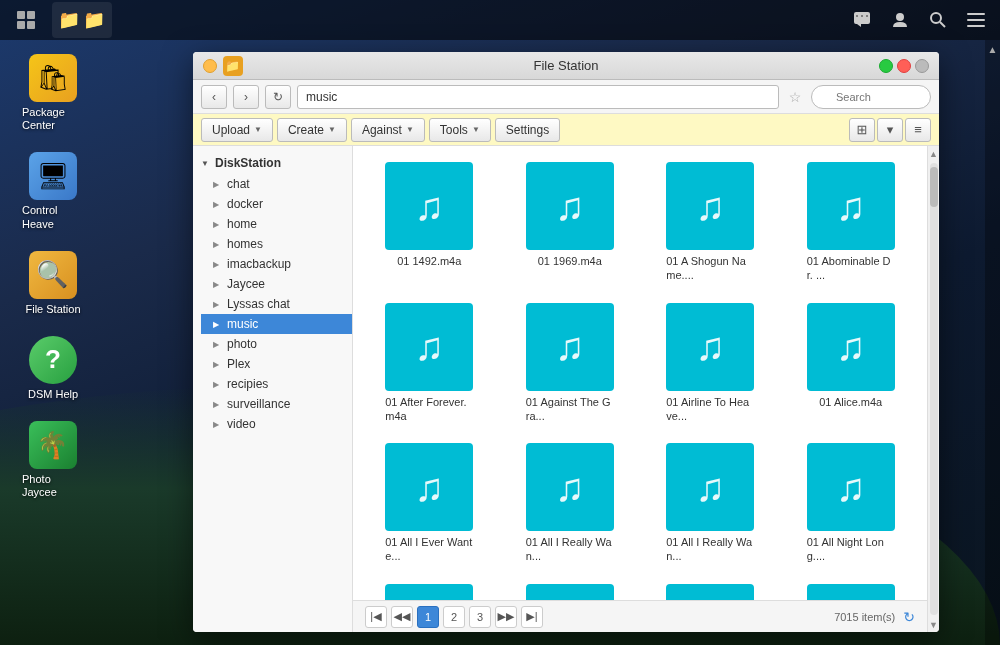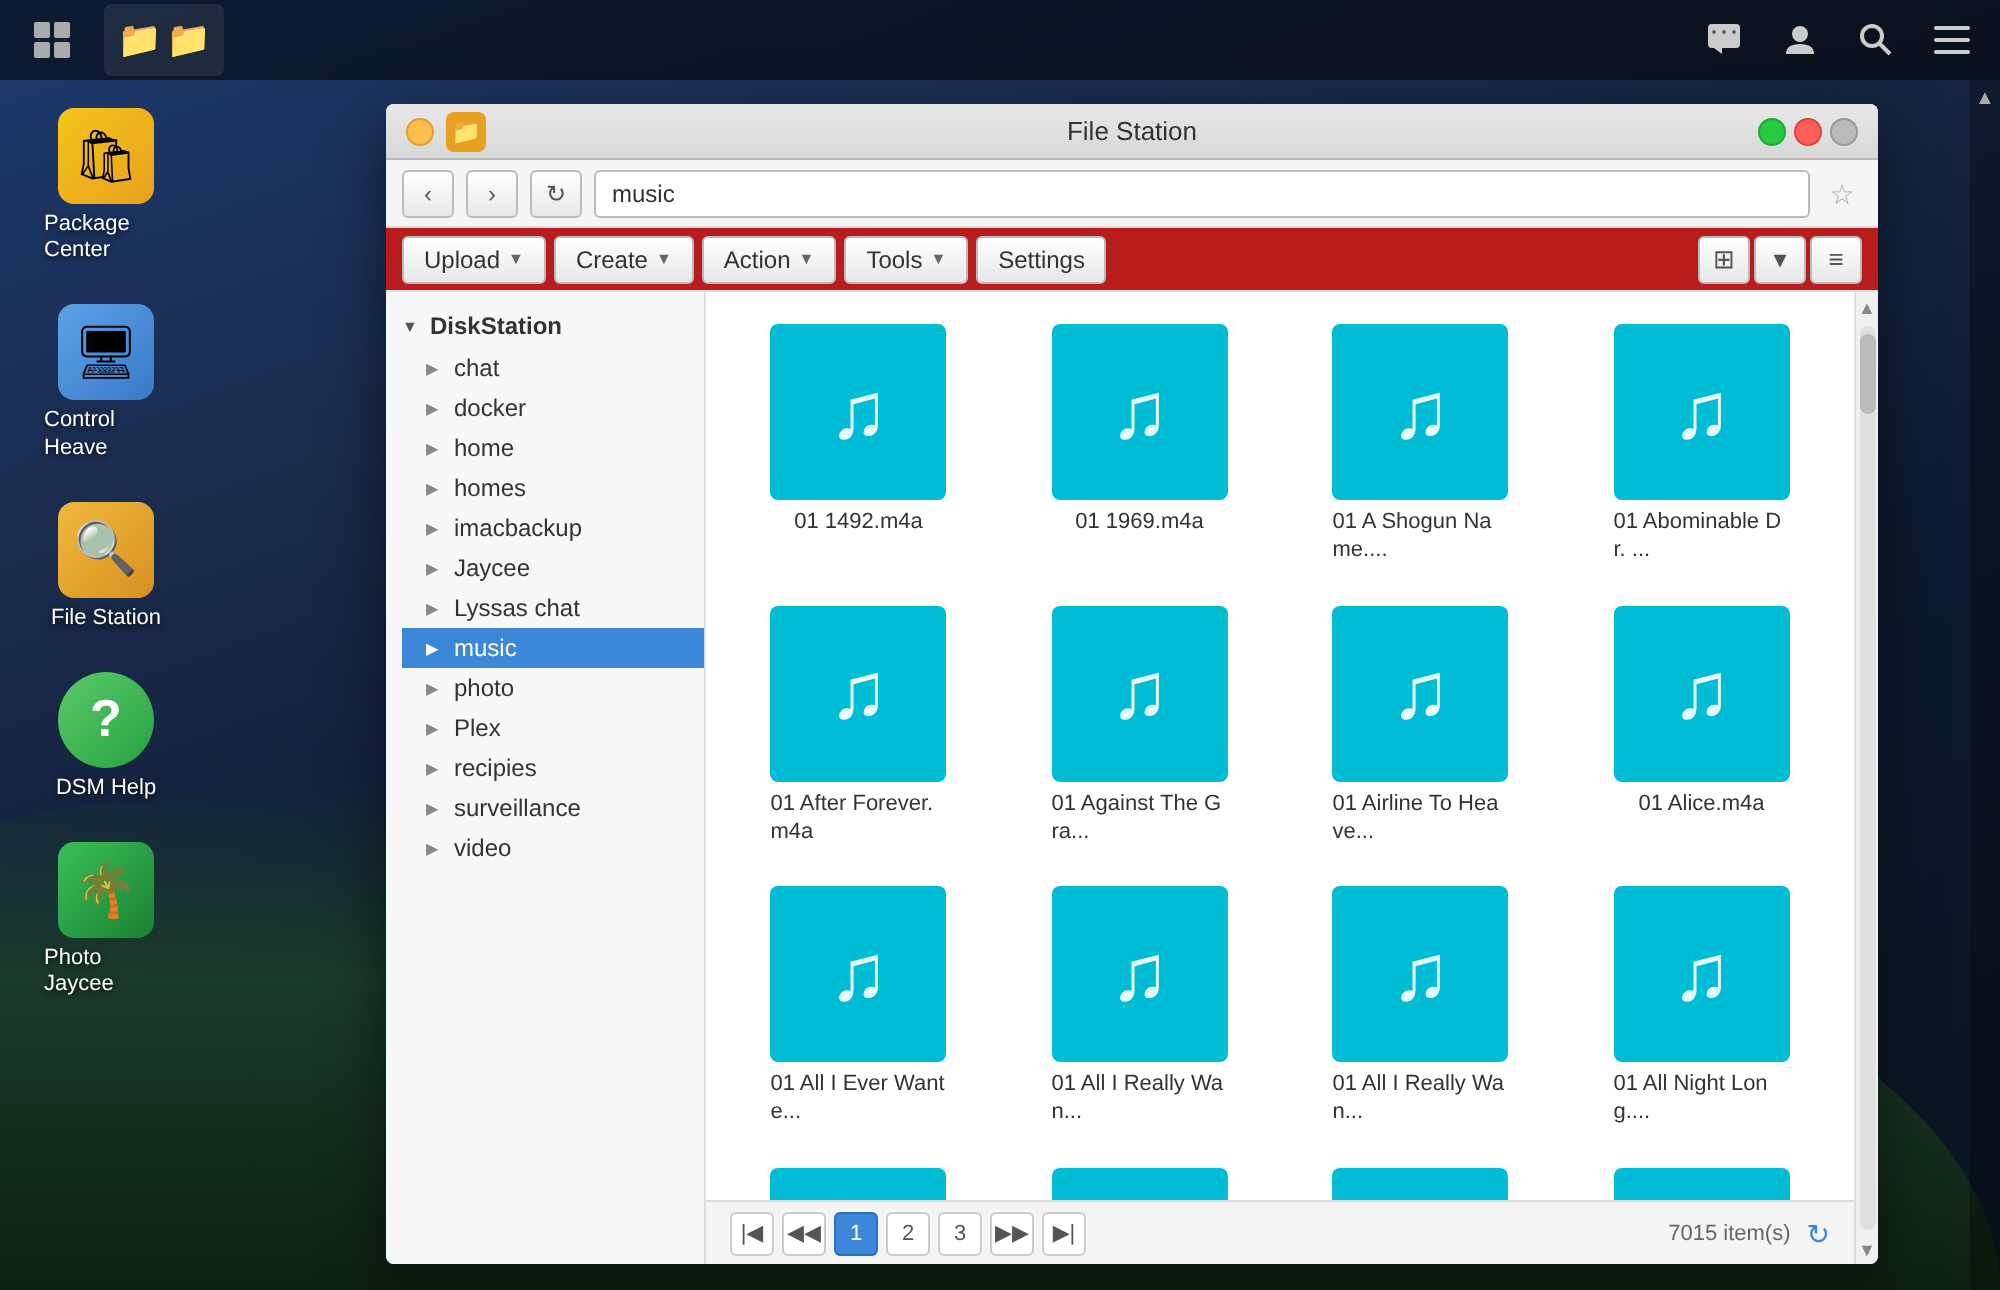--- a/index.html
+++ b/index.html
@@ -643,6 +643,10 @@
       <div class="refresh-btn">↻</div>
       <input class="address-bar" value="music" style="">
       <div class="bookmark-btn">☆</div>
+      <div class="search-wrapper">
+        <span class="search-icon-inner">🔍</span>
+        <input class="search-box" placeholder="Search" style="">
+      </div>
     </div>
 
     <div class="action-toolbar">

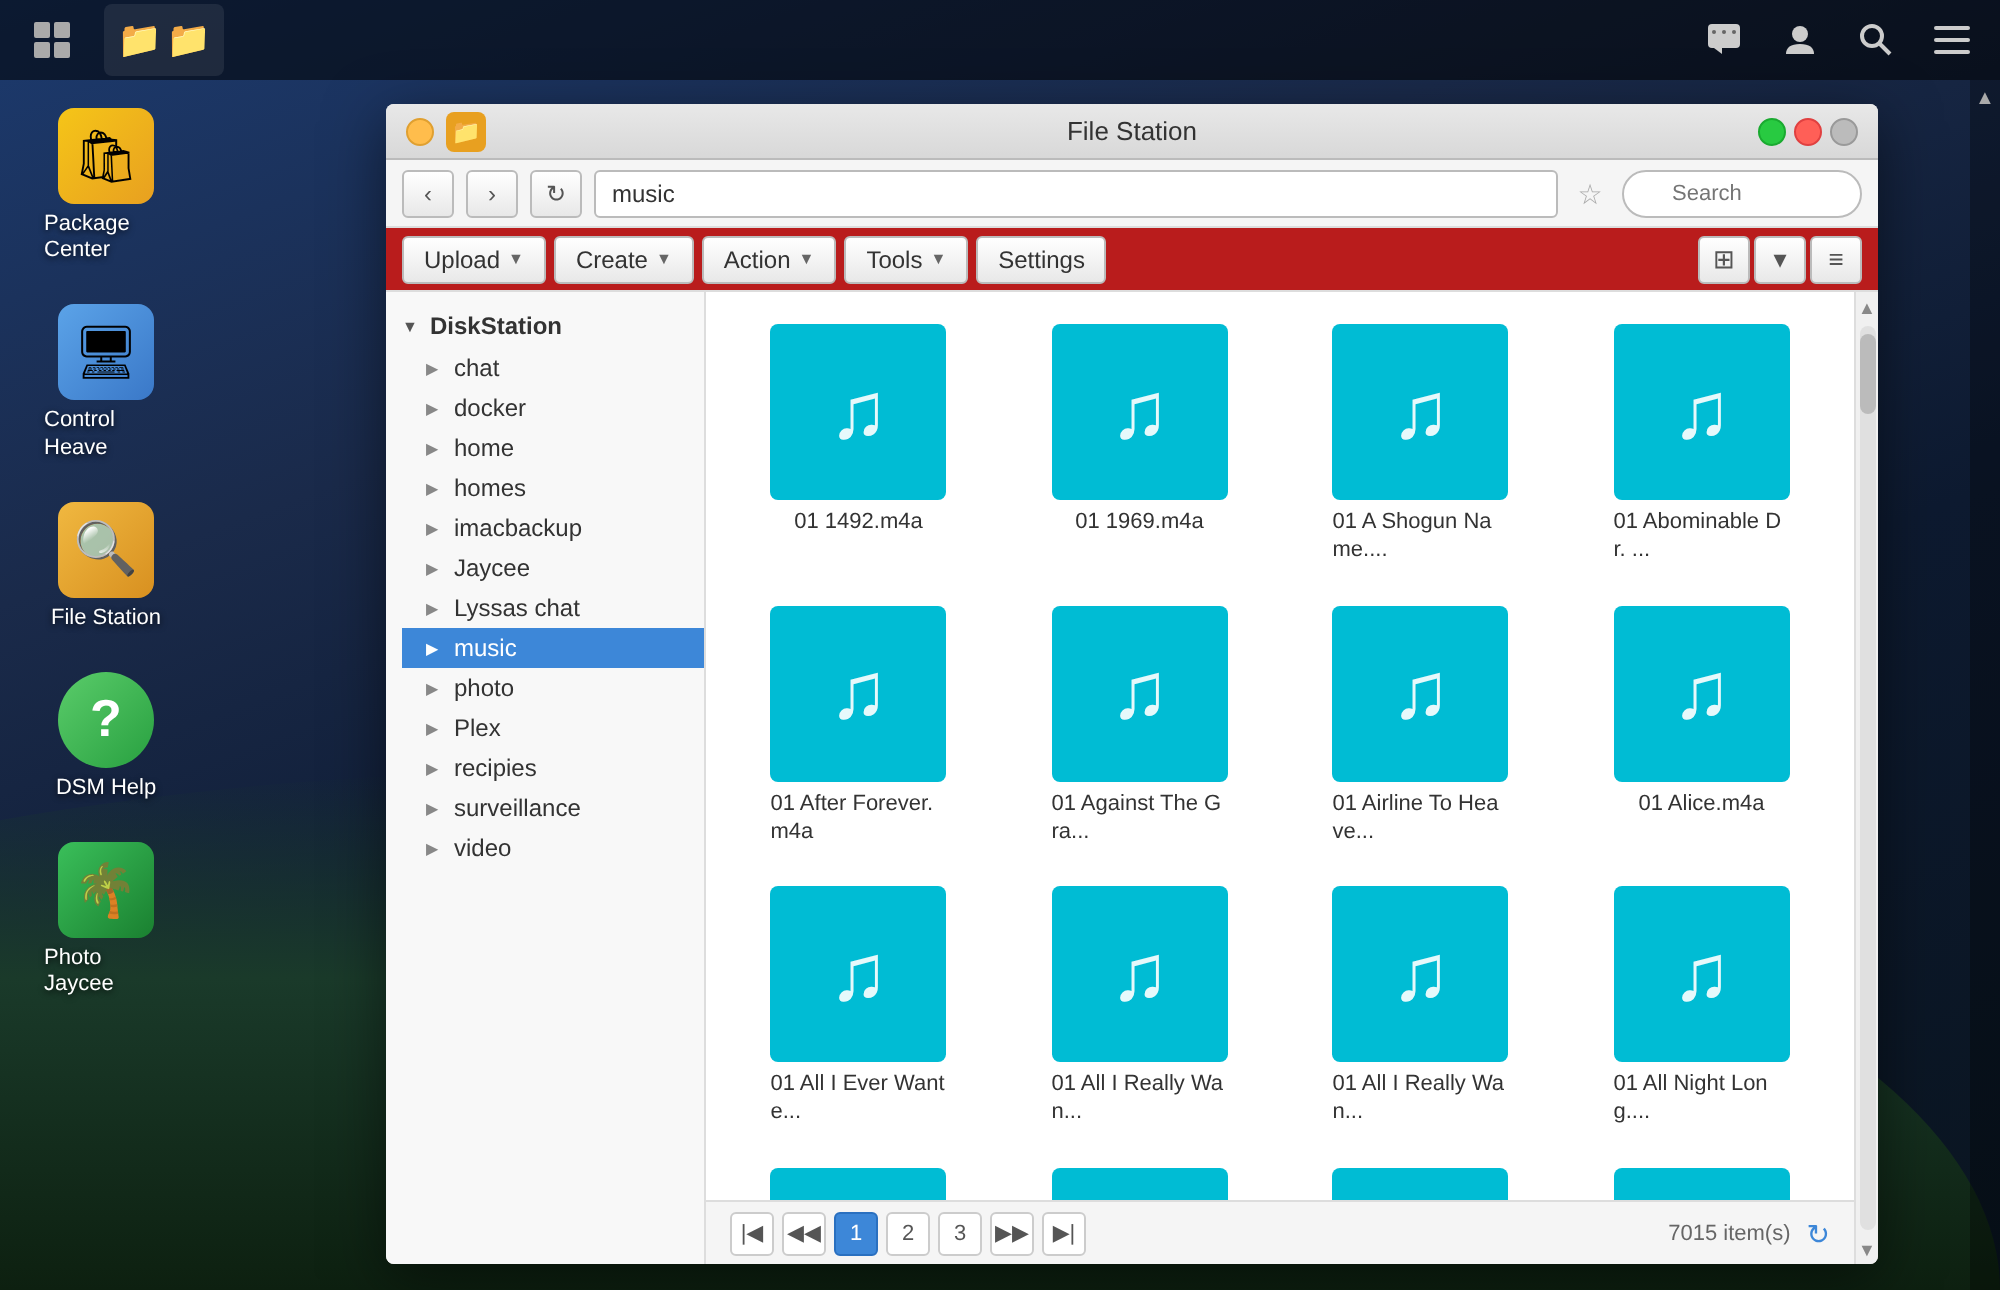--- a/index.html
+++ b/index.html
@@ -296,7 +296,7 @@
     
     .action-toolbar {
       height: 32px;
-      background: #b91c1c;
+      background: #fef9c3;
       border-bottom: 1px solid #ddd;
       display: flex;
       align-items: center;

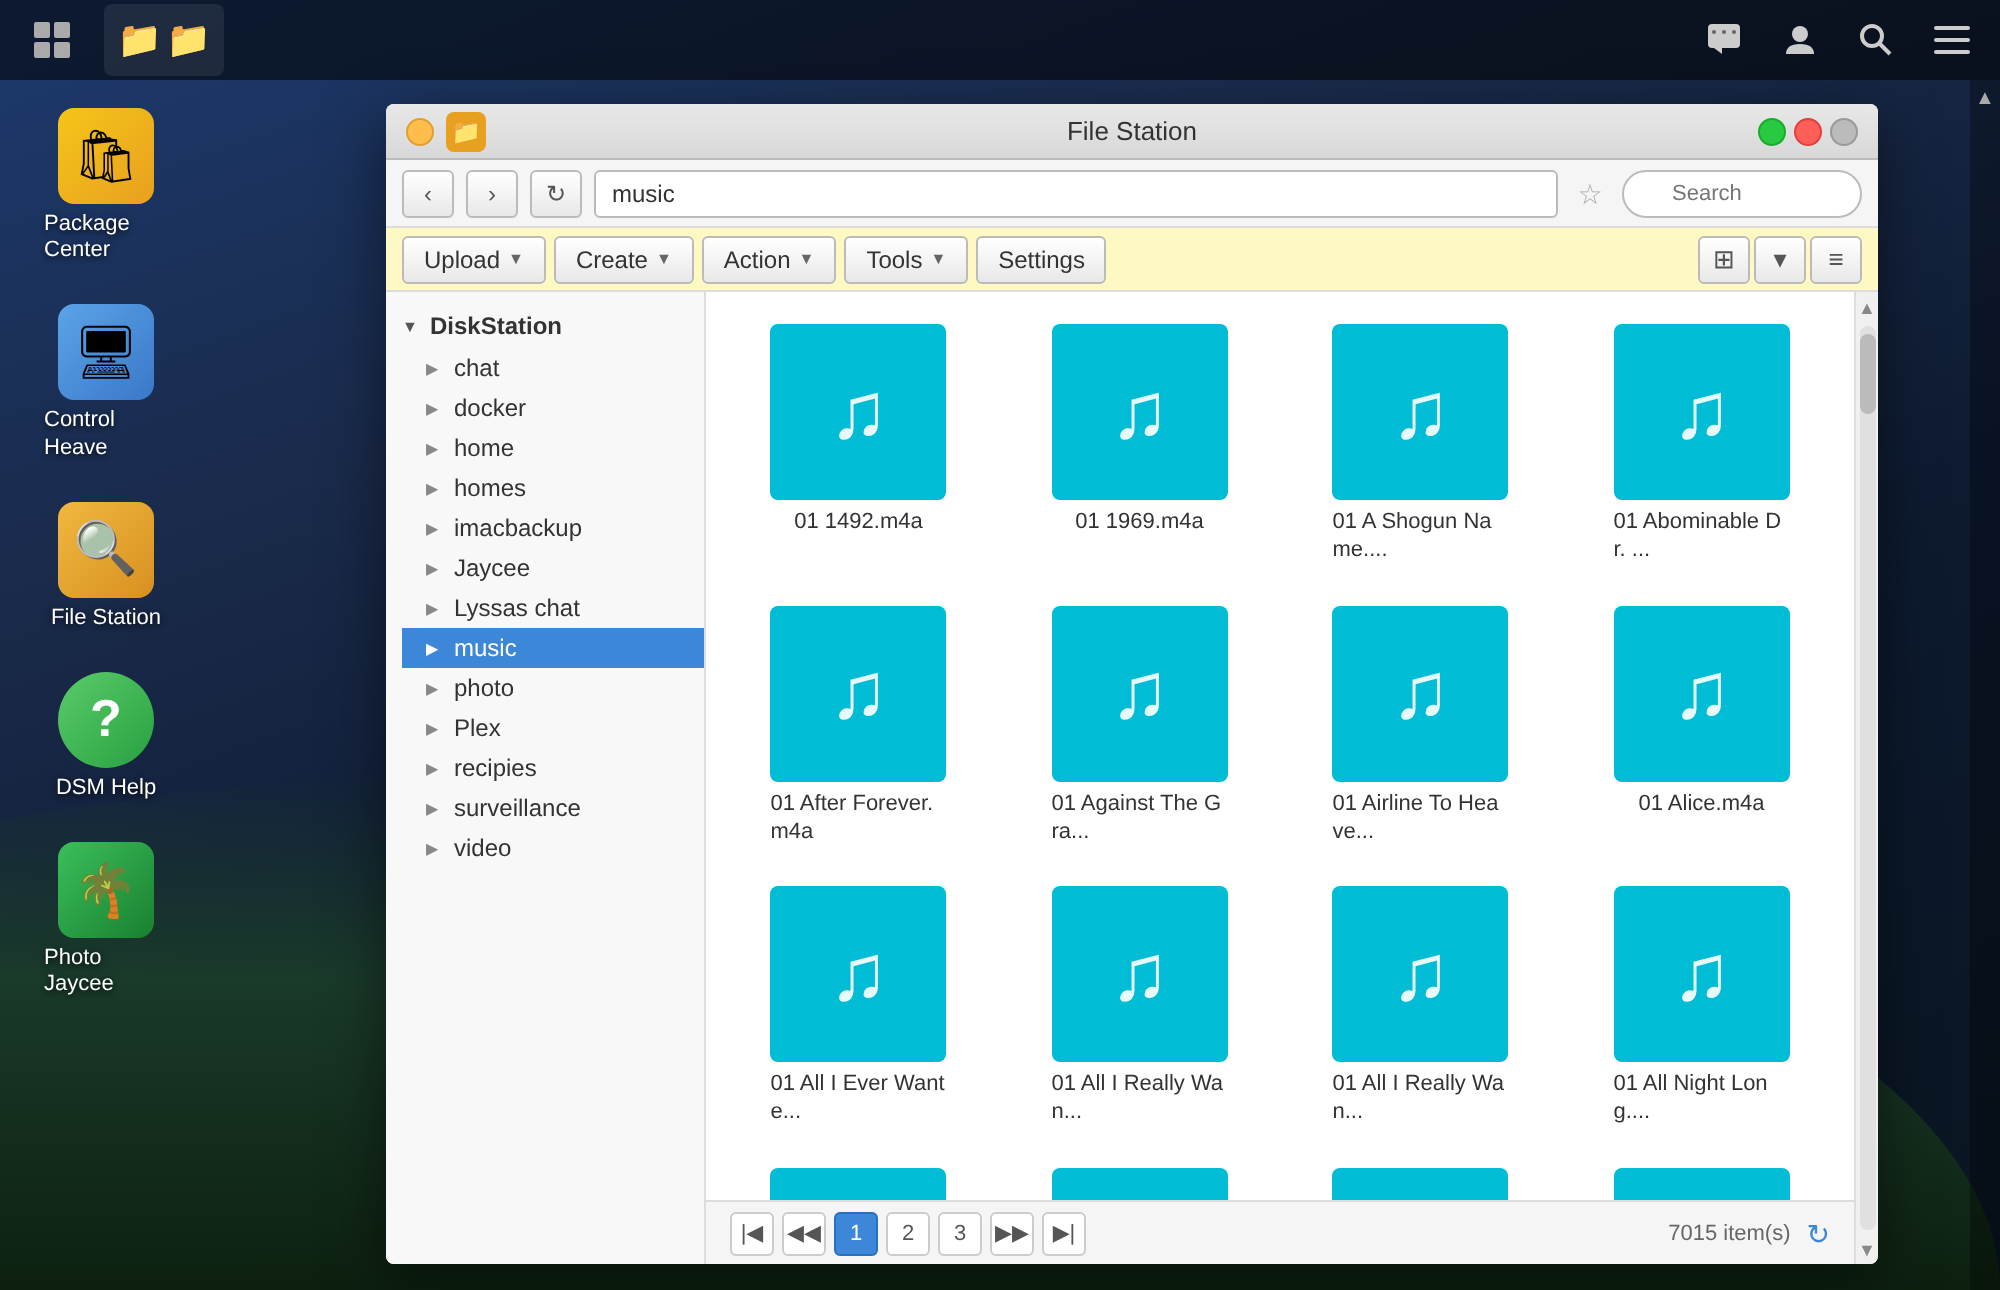--- a/index.html
+++ b/index.html
@@ -659,7 +659,7 @@
         <span class="caret">▼</span>
       </div>
       <div class="action-btn">
-        <span>Action</span>
+        <span>Against</span>
         <span class="caret">▼</span>
       </div>
       <div class="action-btn">

